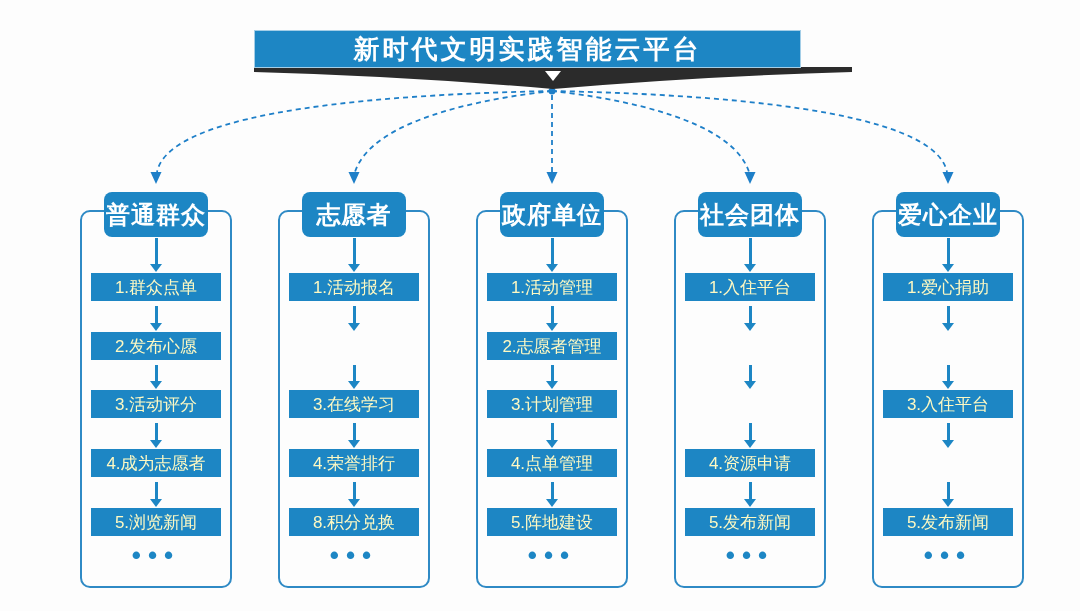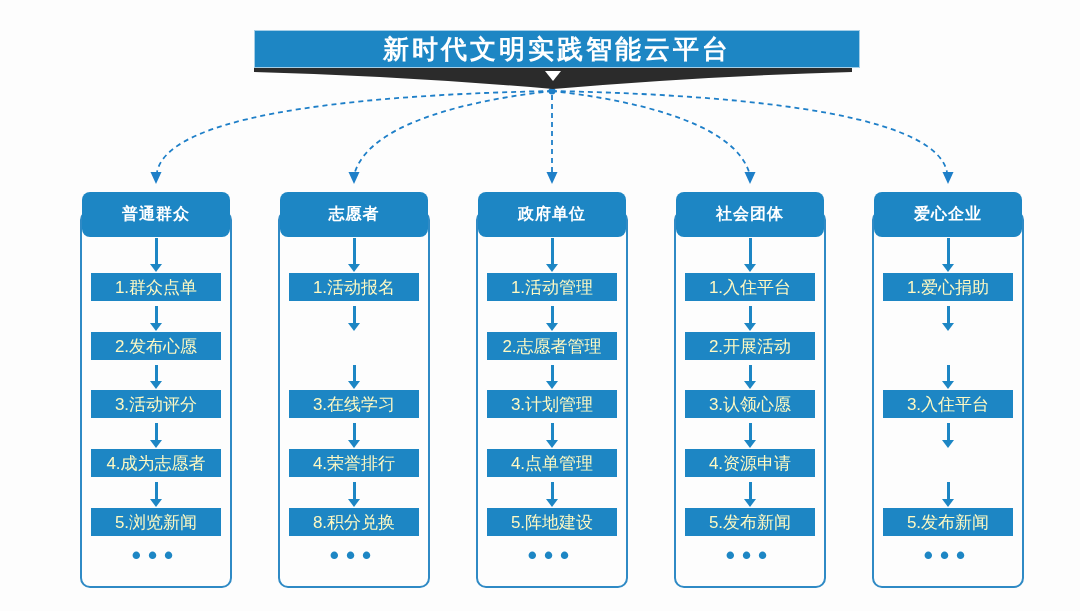--- a/index.html
+++ b/index.html
@@ -15,7 +15,7 @@
 
   
   .title-bar{
-    position:absolute;left:254px;top:30px;width:606px;height:38px;
+    position:absolute;left:254px;top:30px;width:547px;height:38px;
     background:var(--primary);
     display:flex;align-items:center;justify-content:center;
     color:#fff;font-weight:bold;font-size:26px;letter-spacing:3px;

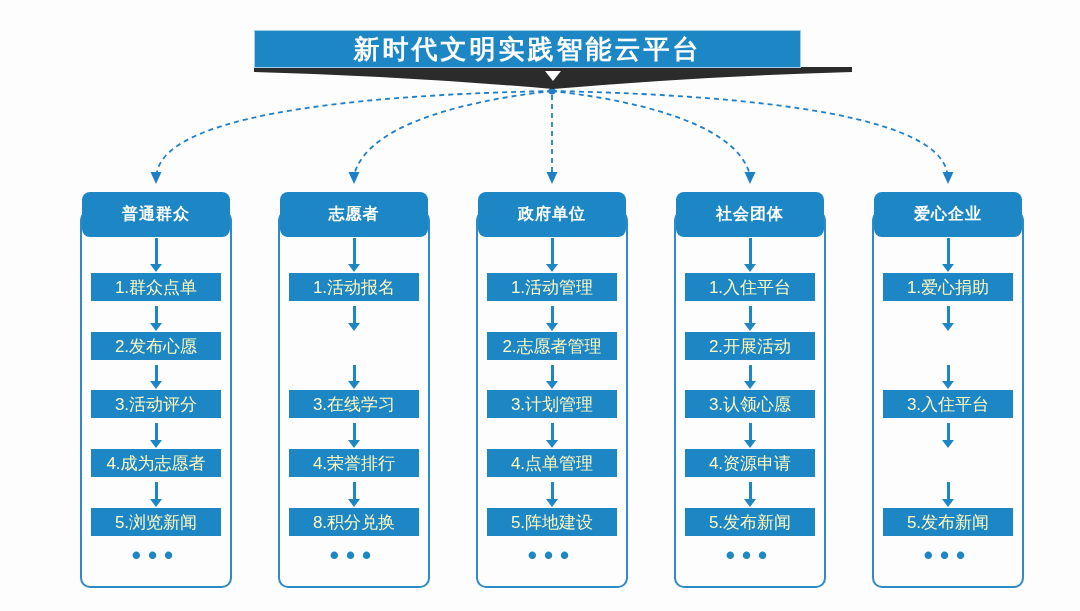--- a/index.html
+++ b/index.html
@@ -35,8 +35,8 @@
   .col-frame{position:absolute;top:18px;left:0;right:0;bottom:0;border:2px solid var(--frame);border-radius:10px;background:transparent;}
   .col-header{
     position:absolute;top:0;left:50%;transform:translateX(-50%);
-    width:148px;height:45px;background:var(--primary);border-radius:8px;
-    color:#fff;font-size:16px;font-weight:bold;letter-spacing:1px;
+    width:104px;height:45px;background:var(--primary);border-radius:8px;
+    color:#fff;font-size:24px;font-weight:bold;letter-spacing:1px;
     display:flex;align-items:center;justify-content:center;z-index:2;
   }
   .step{

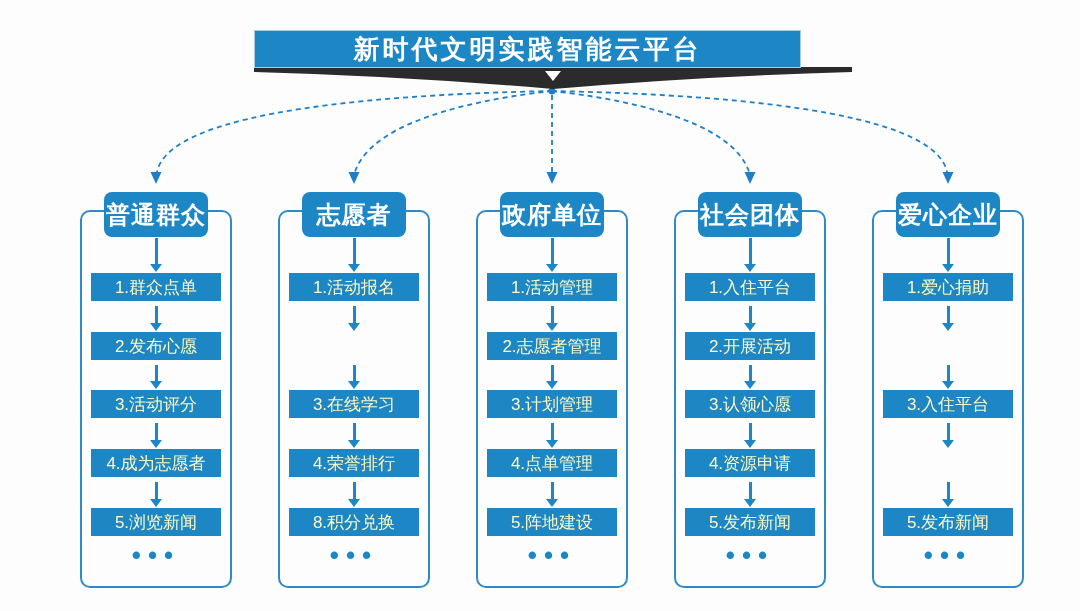--- a/index.html
+++ b/index.html
@@ -188,7 +188,6 @@
         <div class="stem"></div>
         <div class="head"></div>
       </div>
-    <div class="step s2">2.开展活动</div>
     <div class="v-arrow a2">
         <div class="stem"></div>
         <div class="head"></div>

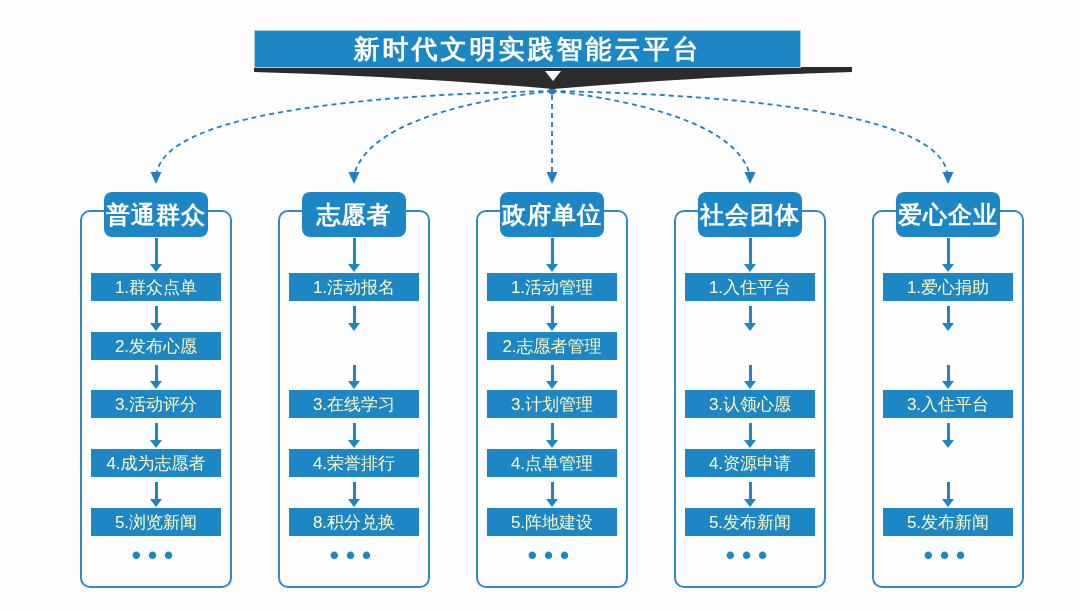--- a/index.html
+++ b/index.html
@@ -192,7 +192,6 @@
         <div class="stem"></div>
         <div class="head"></div>
       </div>
-    <div class="step s3">3.认领心愿</div>
     <div class="v-arrow a3">
         <div class="stem"></div>
         <div class="head"></div>

